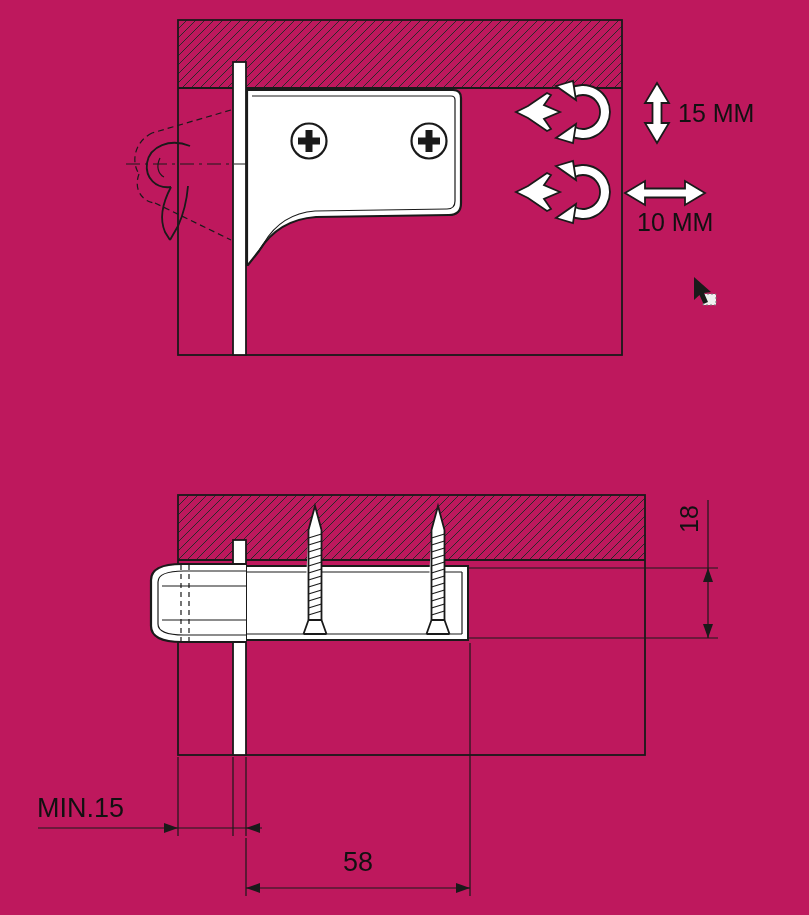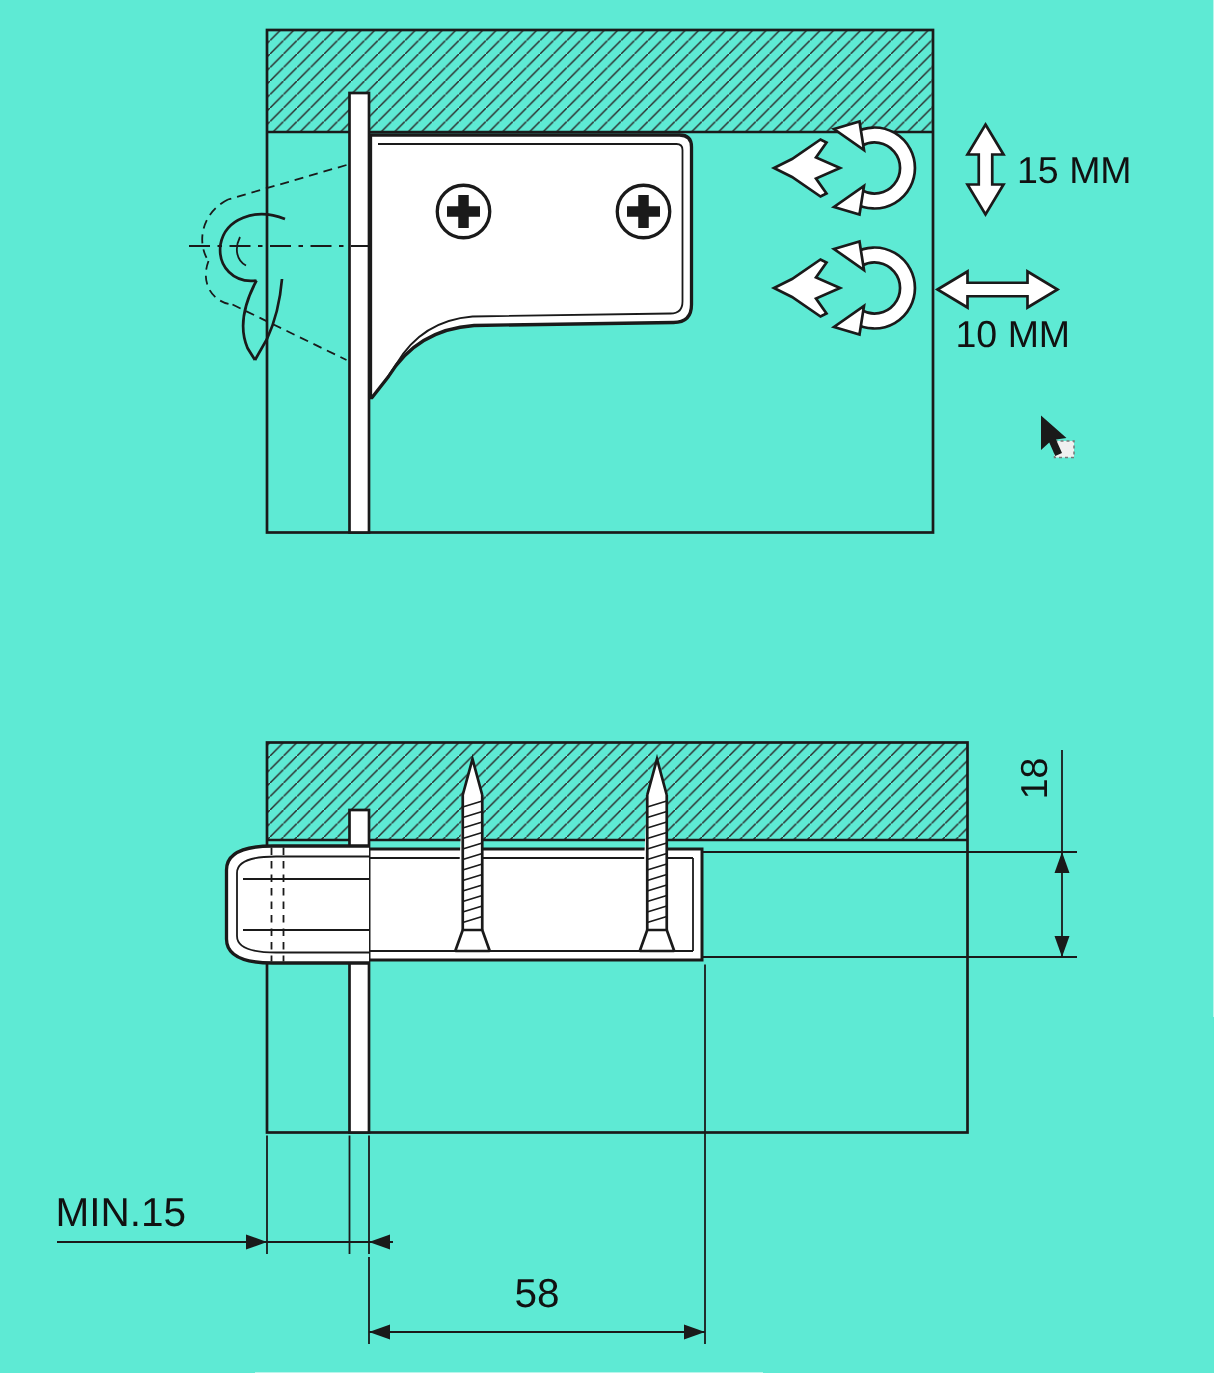--- a/index.html
+++ b/index.html
@@ -3,7 +3,7 @@
 <meta charset="utf-8">
 <style>
   html,body{margin:0;padding:0;background:#ffffff;}
-  .stage{position:relative;width:809px;height:915px;background:#5eead4;overflow:hidden;
+  .stage{position:relative;width:809px;height:915px;background:#be185d;overflow:hidden;
          font-family:"Liberation Sans",sans-serif;}
   svg{display:block;}
   .dim-label{font-family:"Liberation Sans",sans-serif;font-size:25px;fill:#111;}

